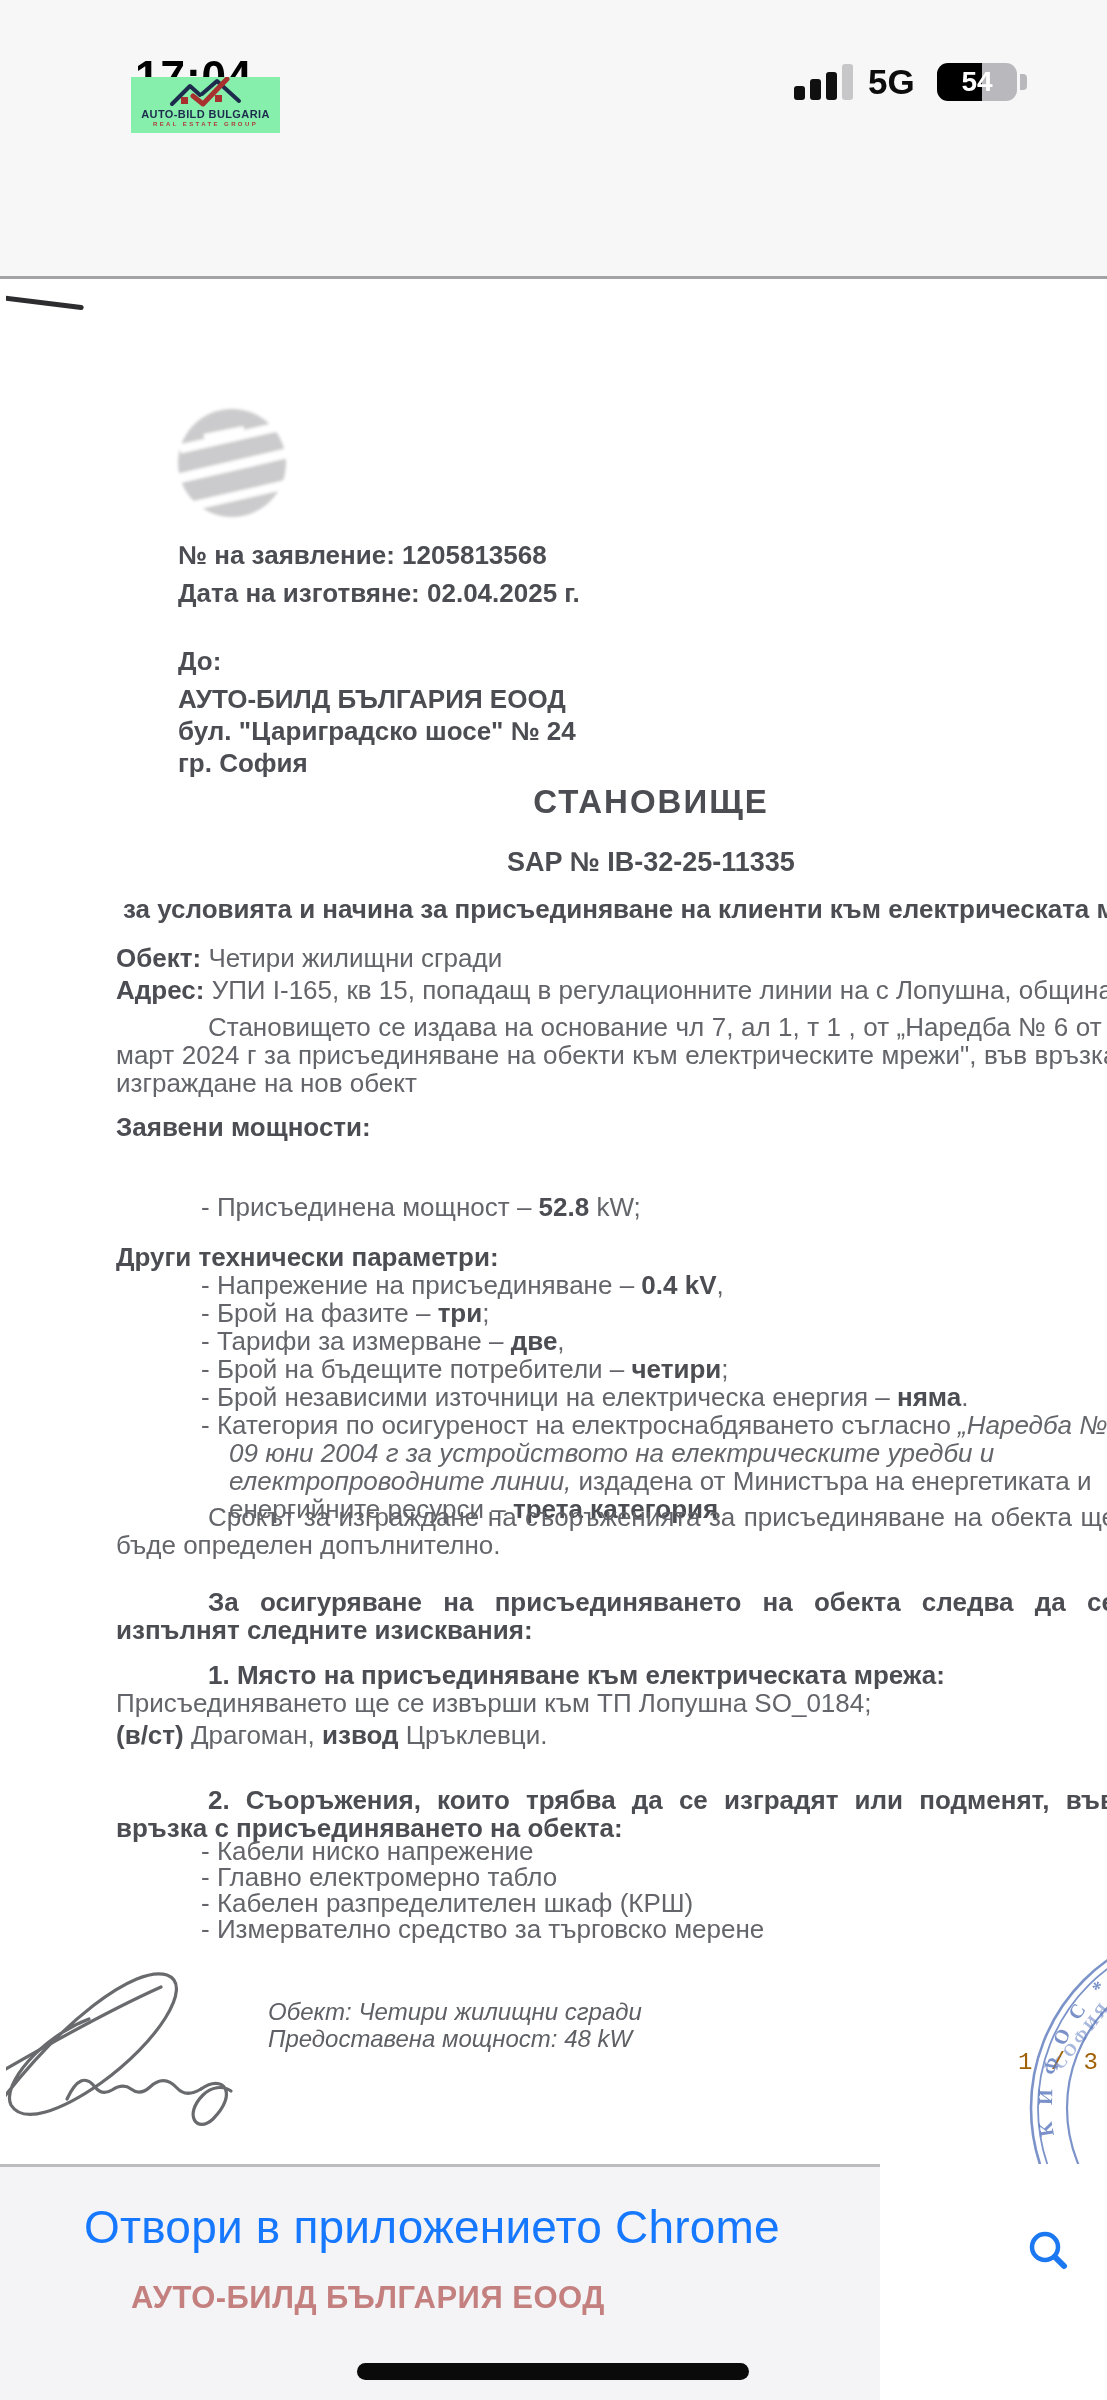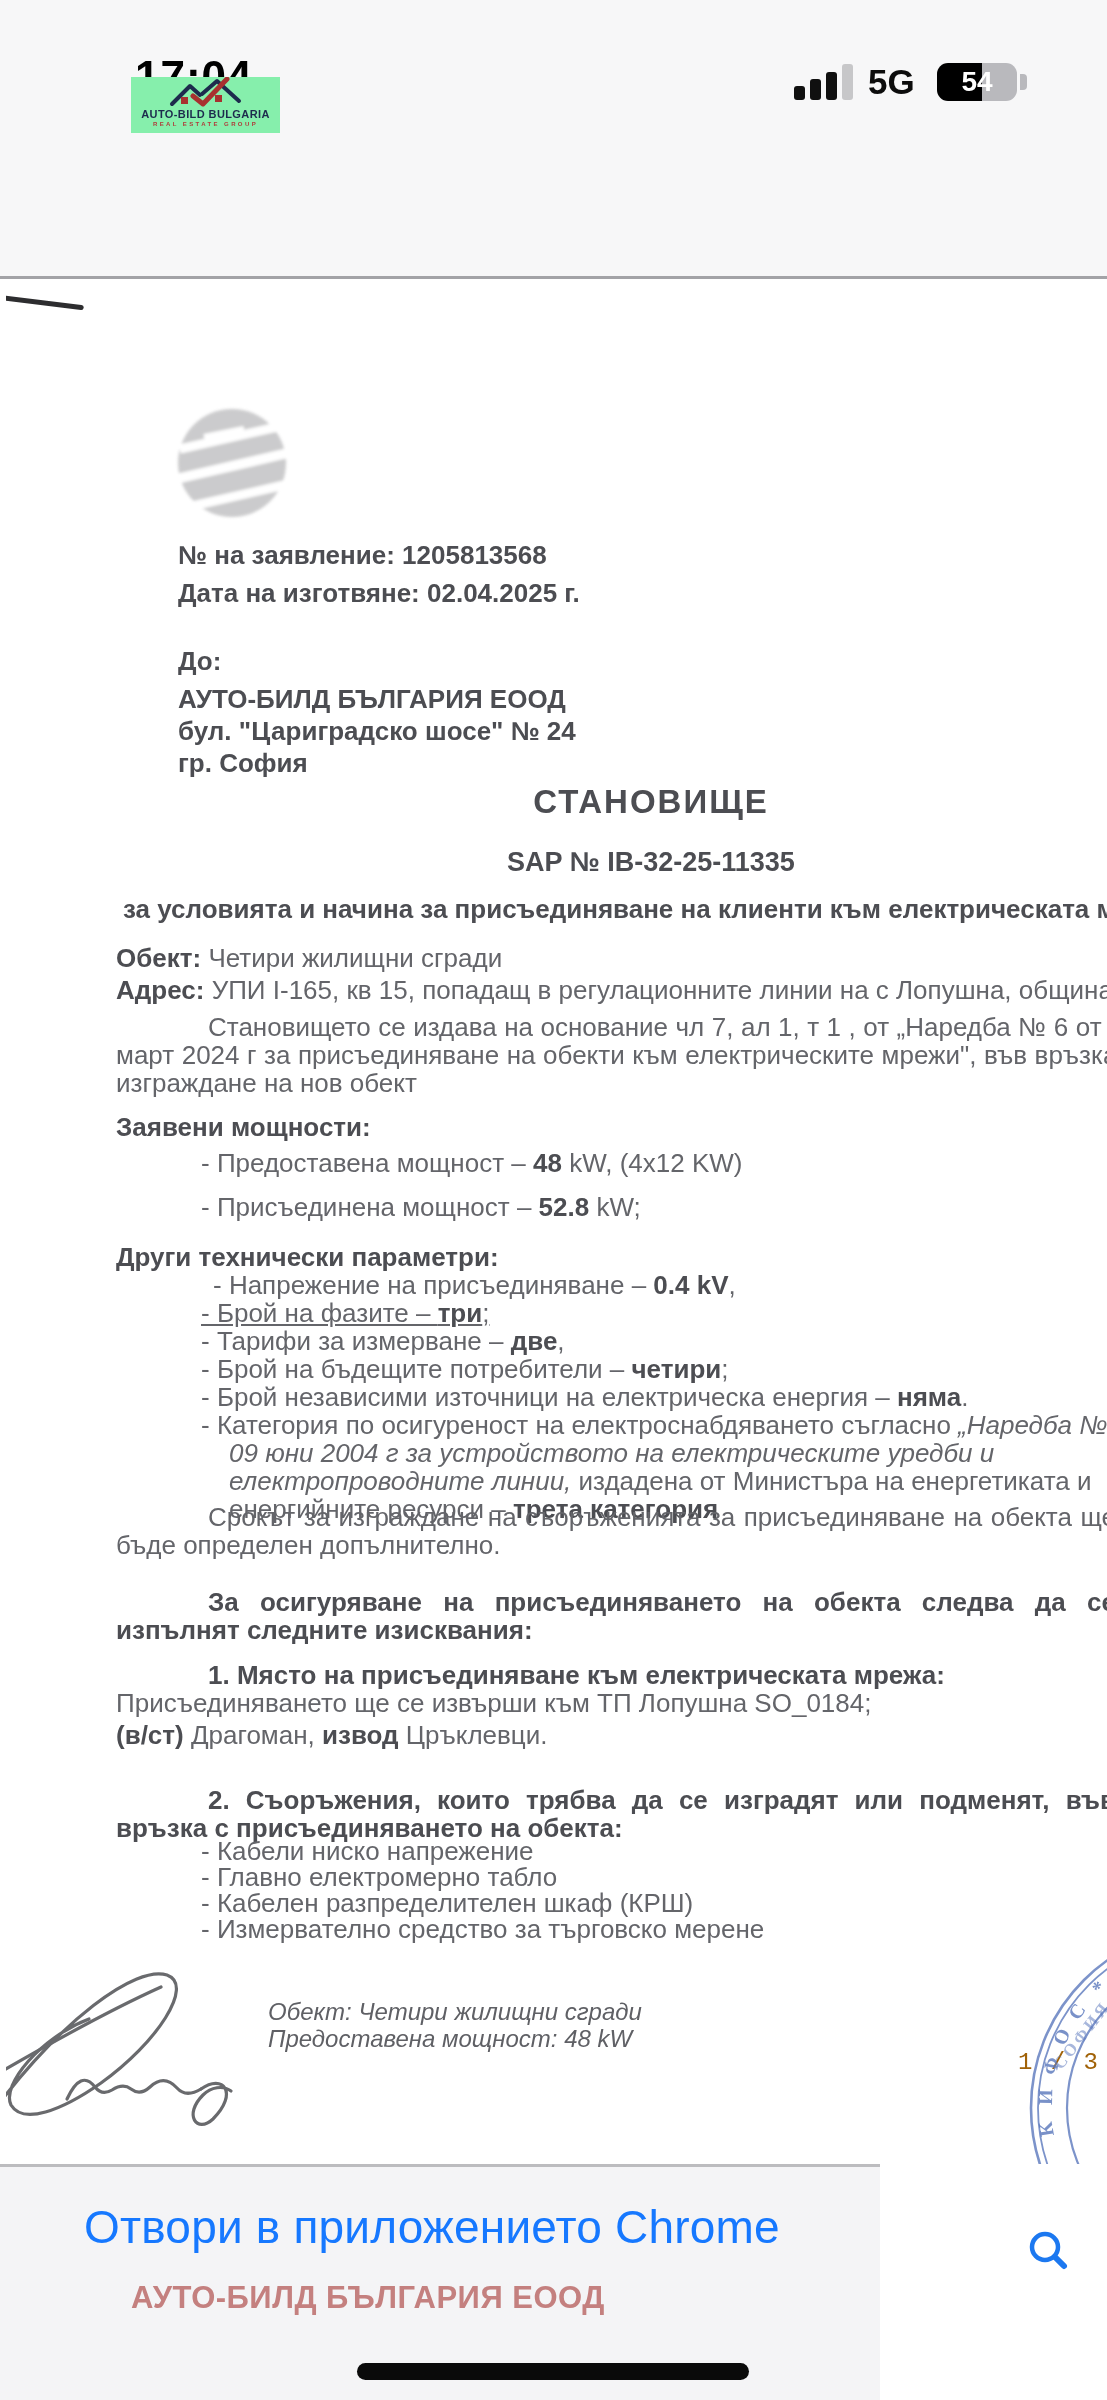--- a/index.html
+++ b/index.html
@@ -163,9 +163,6 @@
   <div class="abs dt wrap just" style="left:110px;top:734px;width:1022px;text-indent:92px;">Становището се издава на основание чл  7, ал  1, т  1 , от „Наредба № 6 от 28 март 2024 г  за присъединяване на обекти към електрическите мрежи", във връзка с изграждане на нов обект</div>
 
   <div class="abs dt bd" style="left:110px;top:834px;">Заявени мощности:</div>
-  <div class="abs dt" style="left:195px;top:870px;">
-    <span>- Предоставена мощност  – </span><span class="bd">48</span><span> kW, (4x12 KW)</span>
-  </div>
   <div class="abs dt" style="left:195px;top:914px;">
     <span>- Присъединена мощност – </span><span class="bd">52.8</span><span> kW;</span>
   </div>

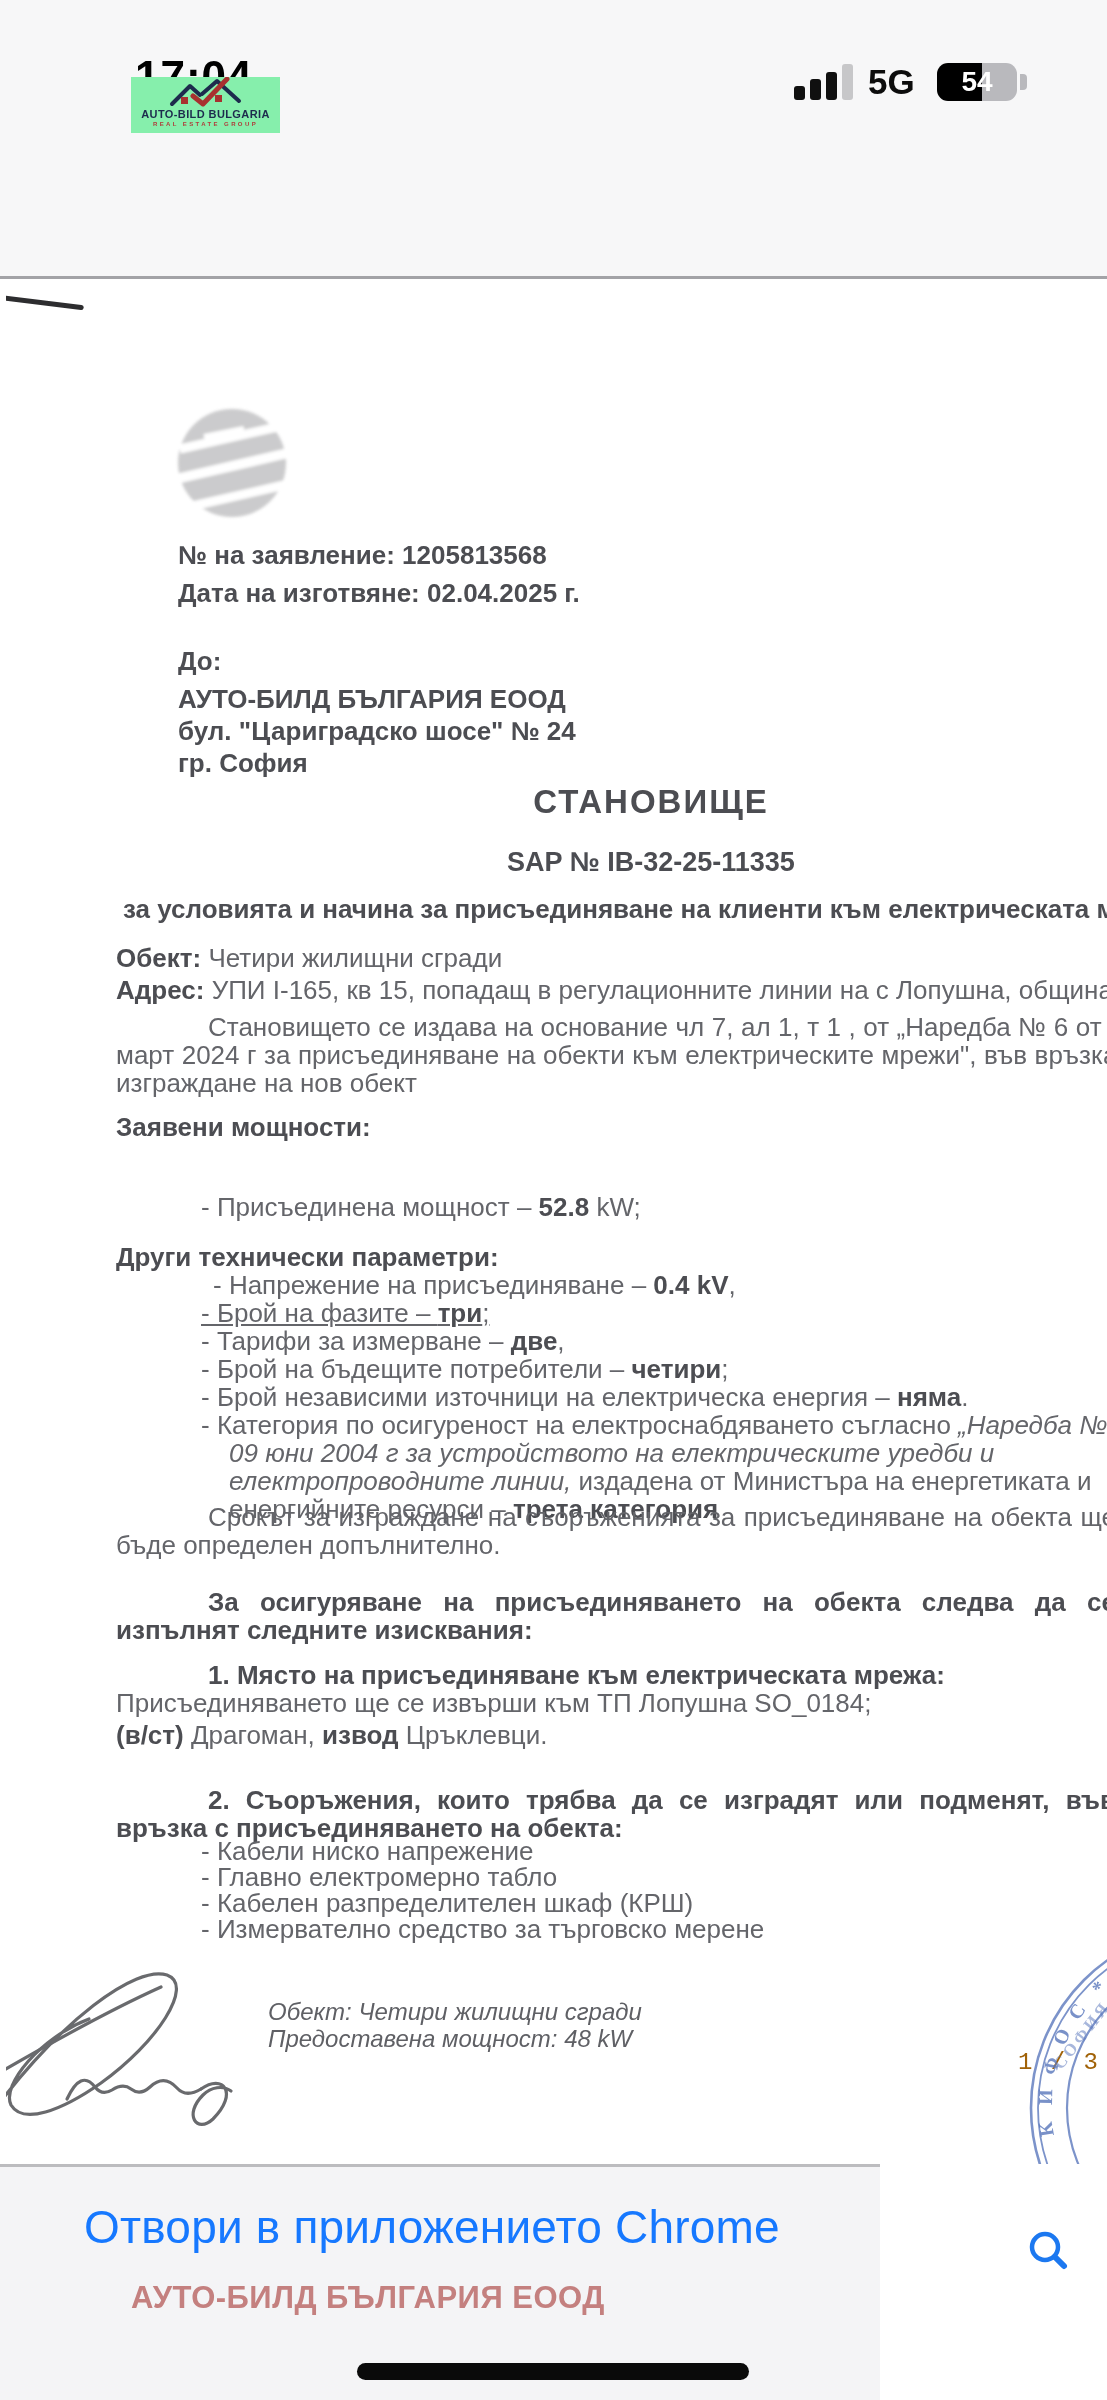--- a/index.html
+++ b/index.html
@@ -168,7 +168,7 @@
   </div>
 
   <div class="abs dt bd" style="left:110px;top:964px;">Други технически параметри:</div>
-  <div class="abs dt" style="left:207px;top:992px;">
+  <div class="abs dt" style="left:195px;top:992px;">
     <span>- Напрежение на присъединяване – </span><span class="bd">0.4 kV</span><span>,</span>
   </div>
   <div class="abs dt" style="left:195px;top:1020px;text-decoration:underline;">

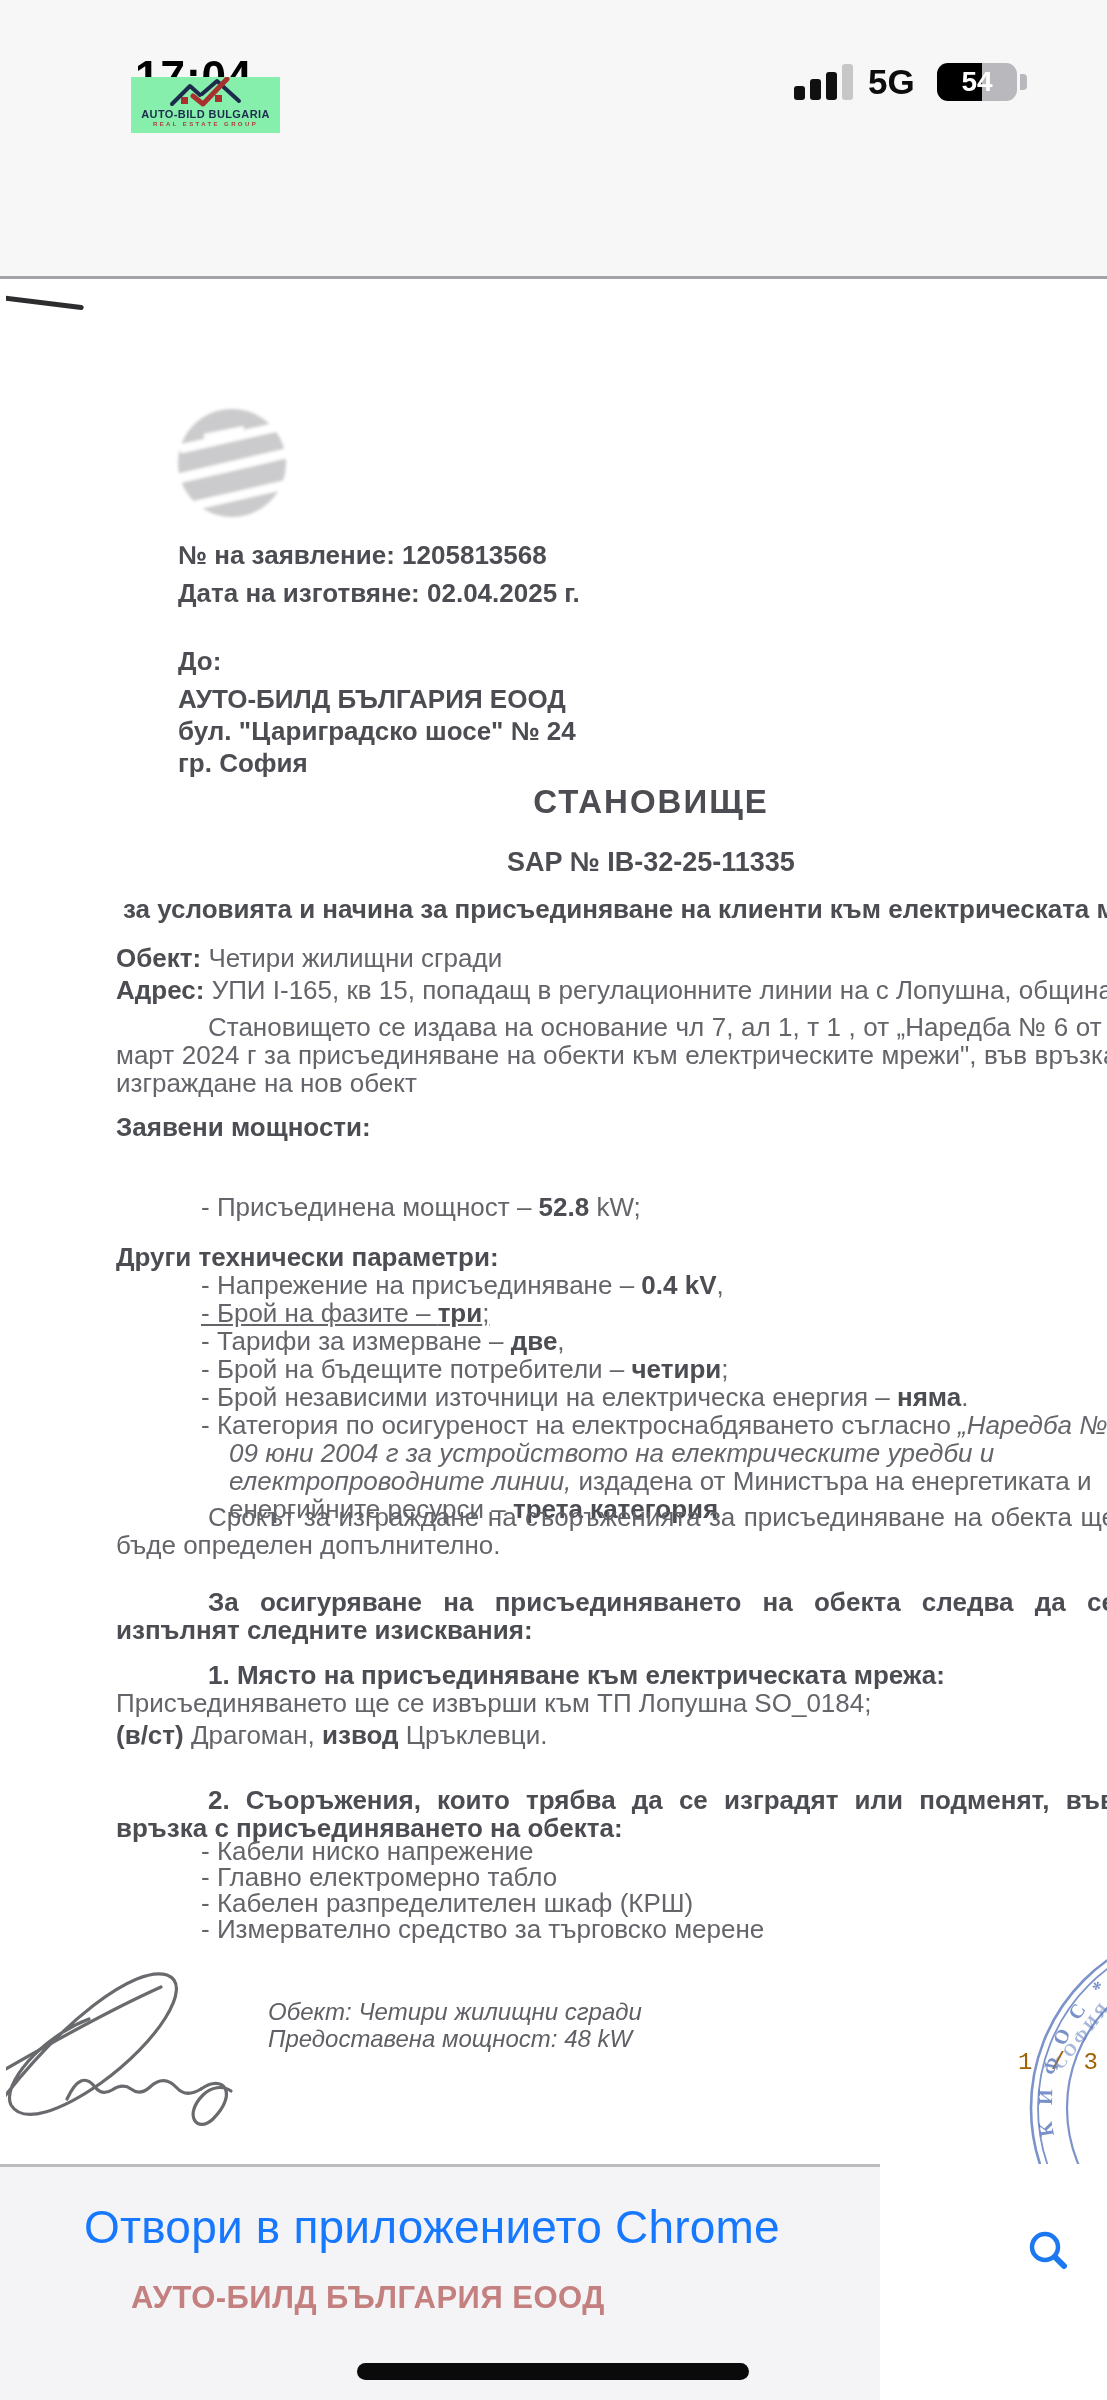--- a/index.html
+++ b/index.html
@@ -171,7 +171,7 @@
   <div class="abs dt" style="left:195px;top:992px;">
     <span>- Напрежение на присъединяване – </span><span class="bd">0.4 kV</span><span>,</span>
   </div>
-  <div class="abs dt" style="left:195px;top:1020px;text-decoration:underline;">
+  <div class="abs dt" style="left:195px;top:1020px;">
     <span>- Брой на фазите – </span><span class="bd">три</span><span>;</span>
   </div>
   <div class="abs dt" style="left:195px;top:1048px;">

